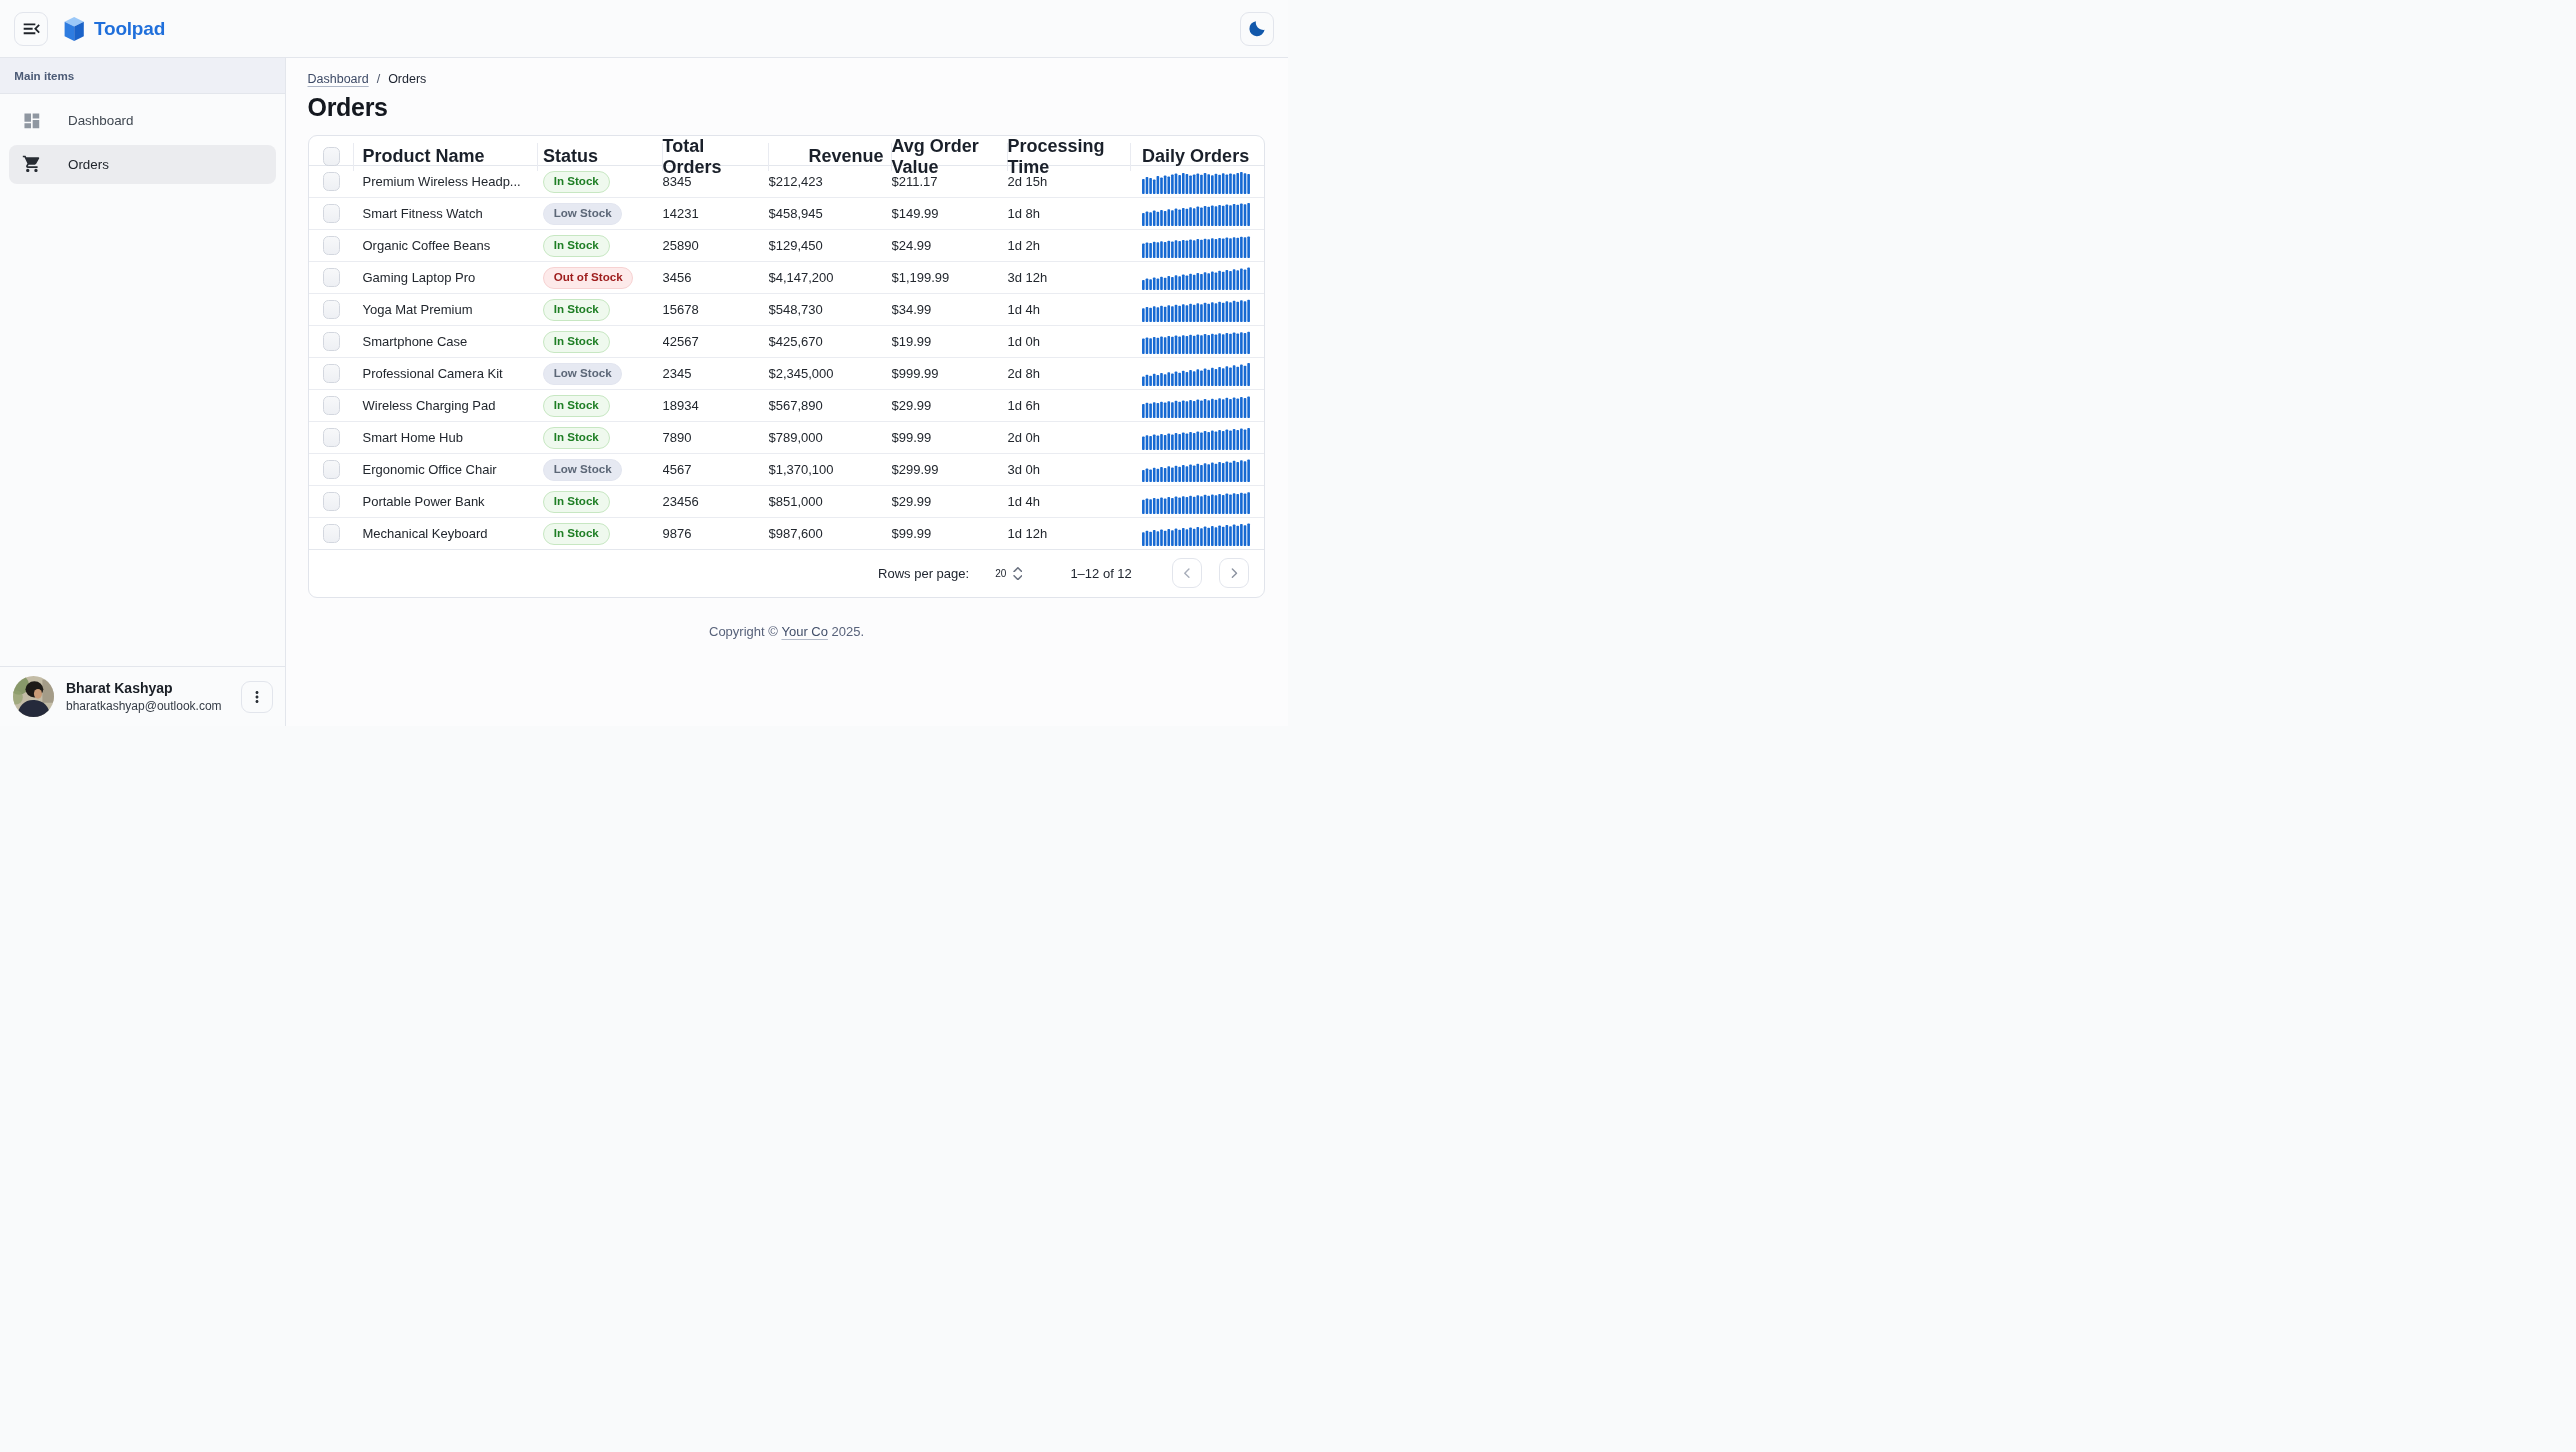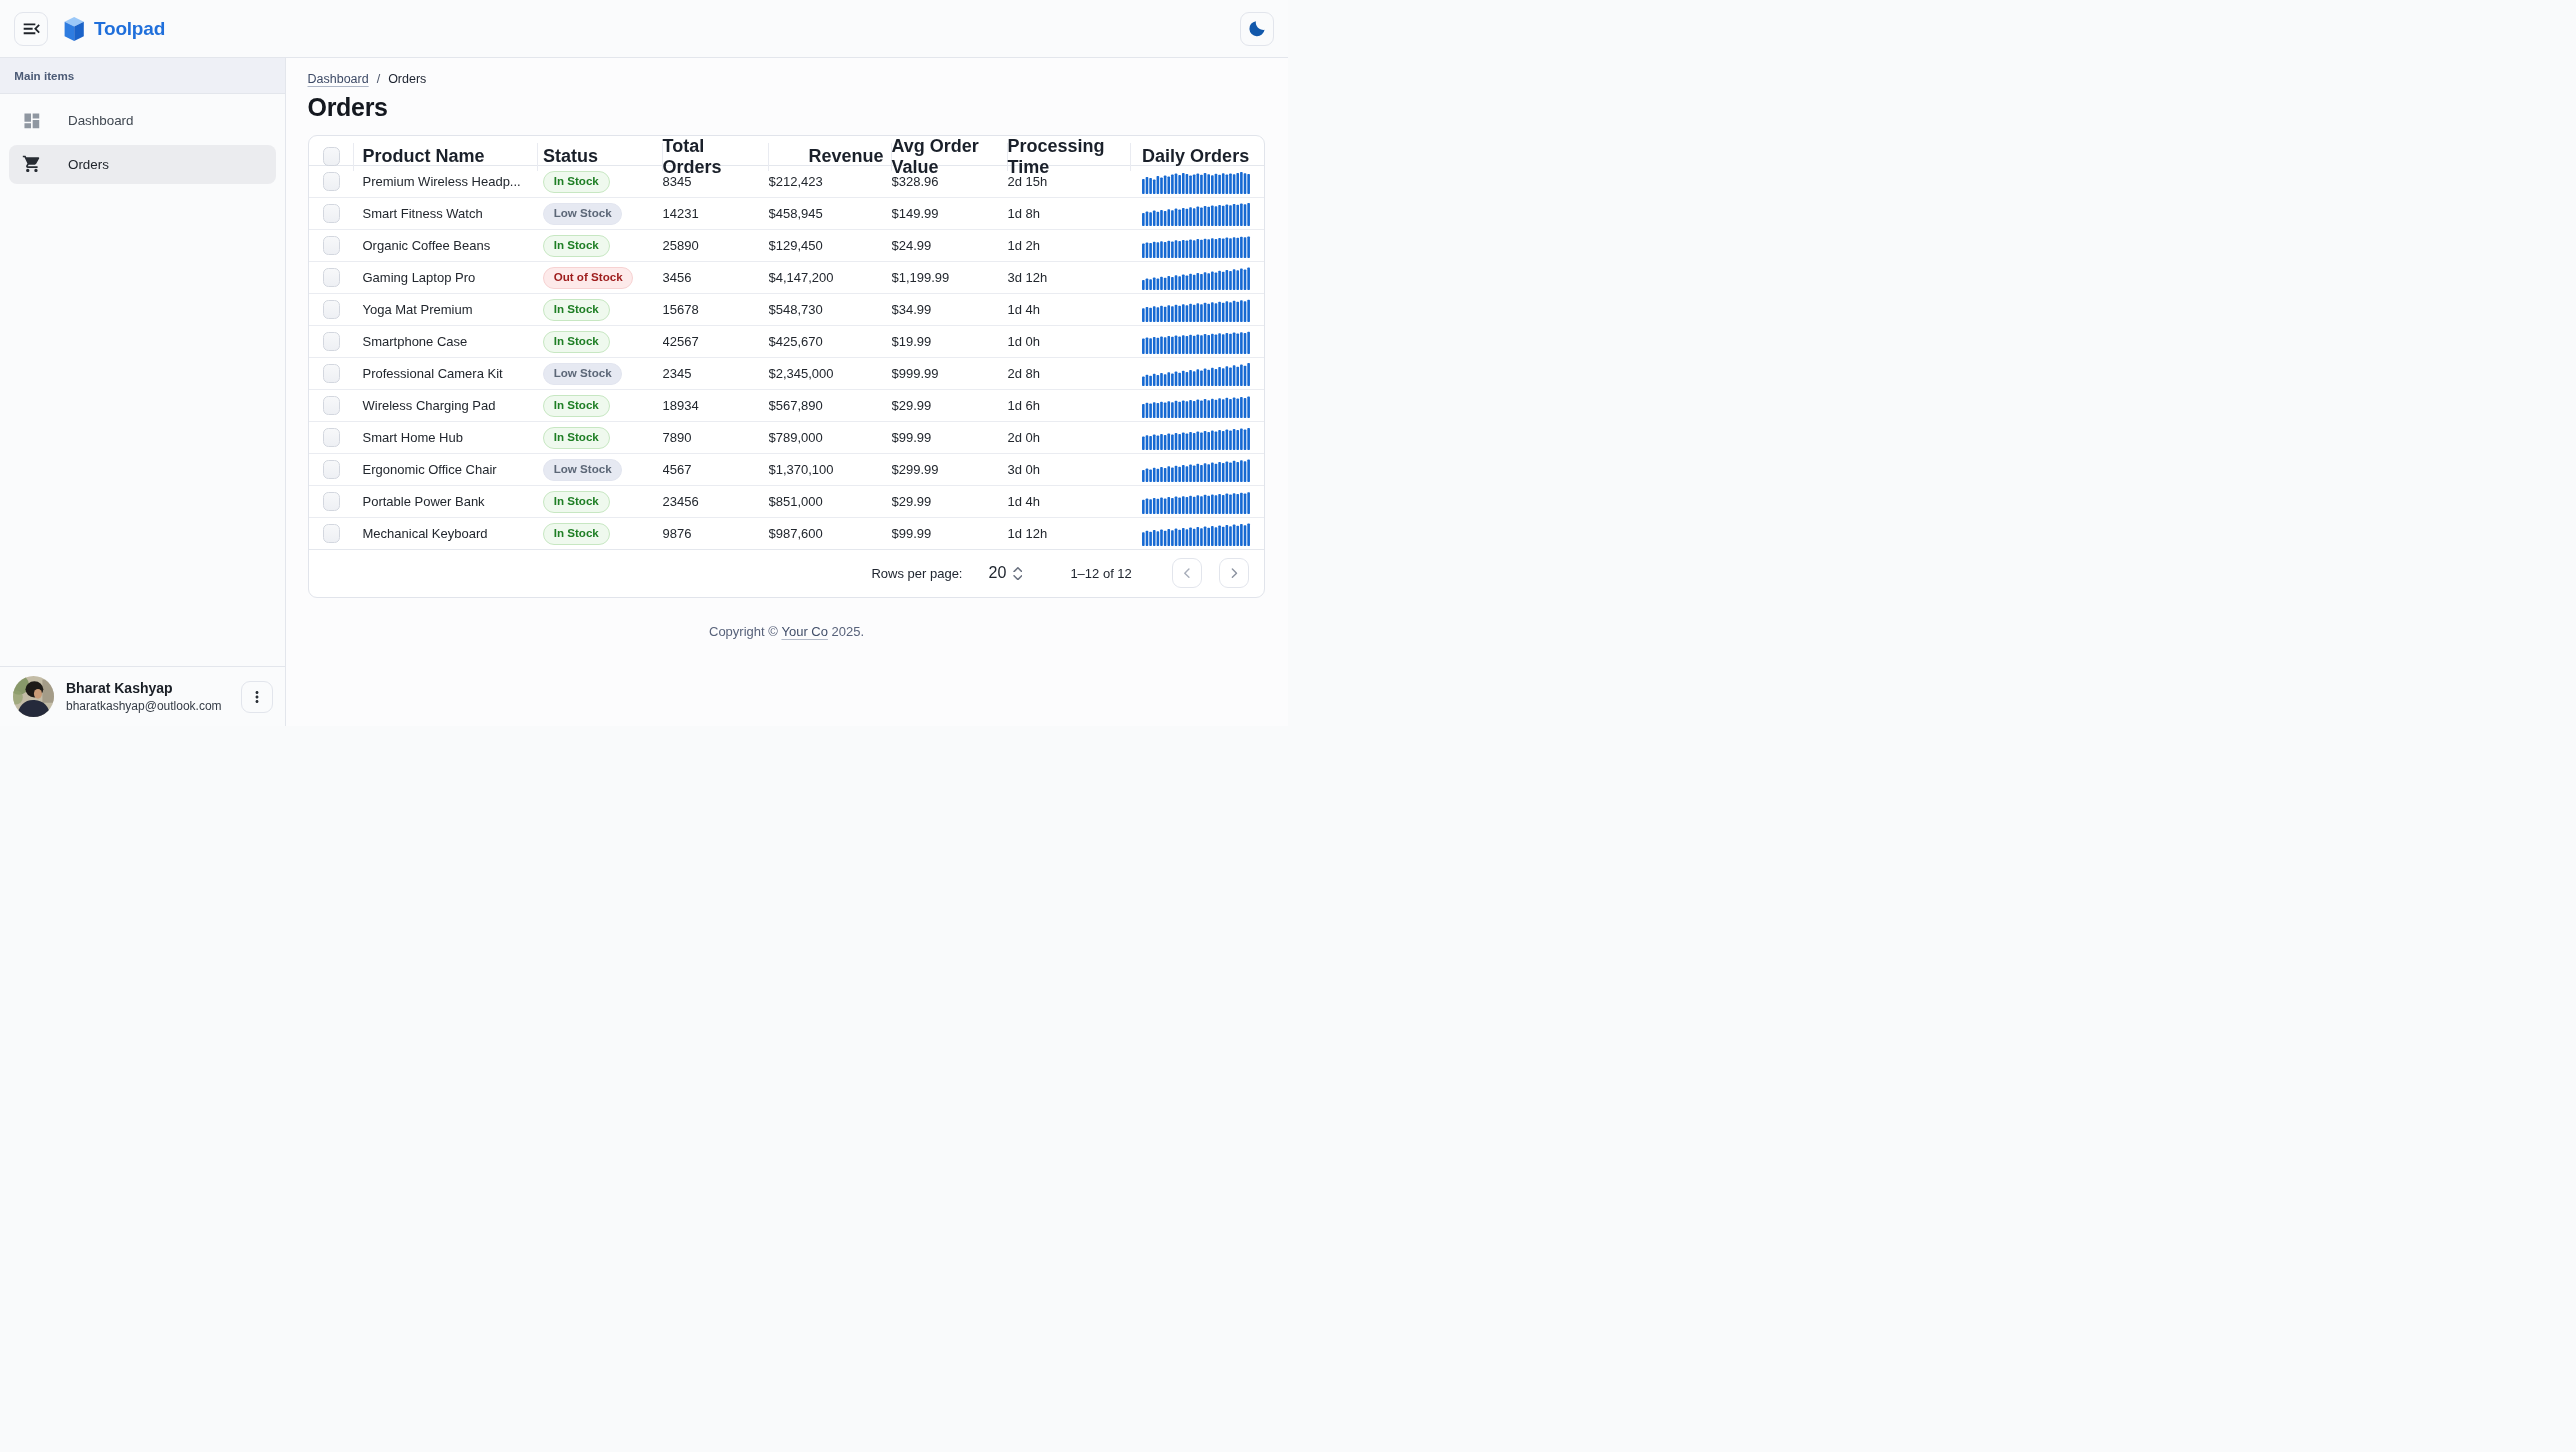--- a/index.html
+++ b/index.html
@@ -276,7 +276,7 @@
     </div>
     <div class="cell c-right">8345</div>
     <div class="cell c-right">$212,423</div>
-    <div class="cell c-right">$328.96</div>
+    <div class="cell c-right">$211.17</div>
     <div class="cell c-right">2d 15h</div>
     <div class="cell c-spark spark-wrap">
                 <svg width="109" height="25" viewBox="0 0 122 28">

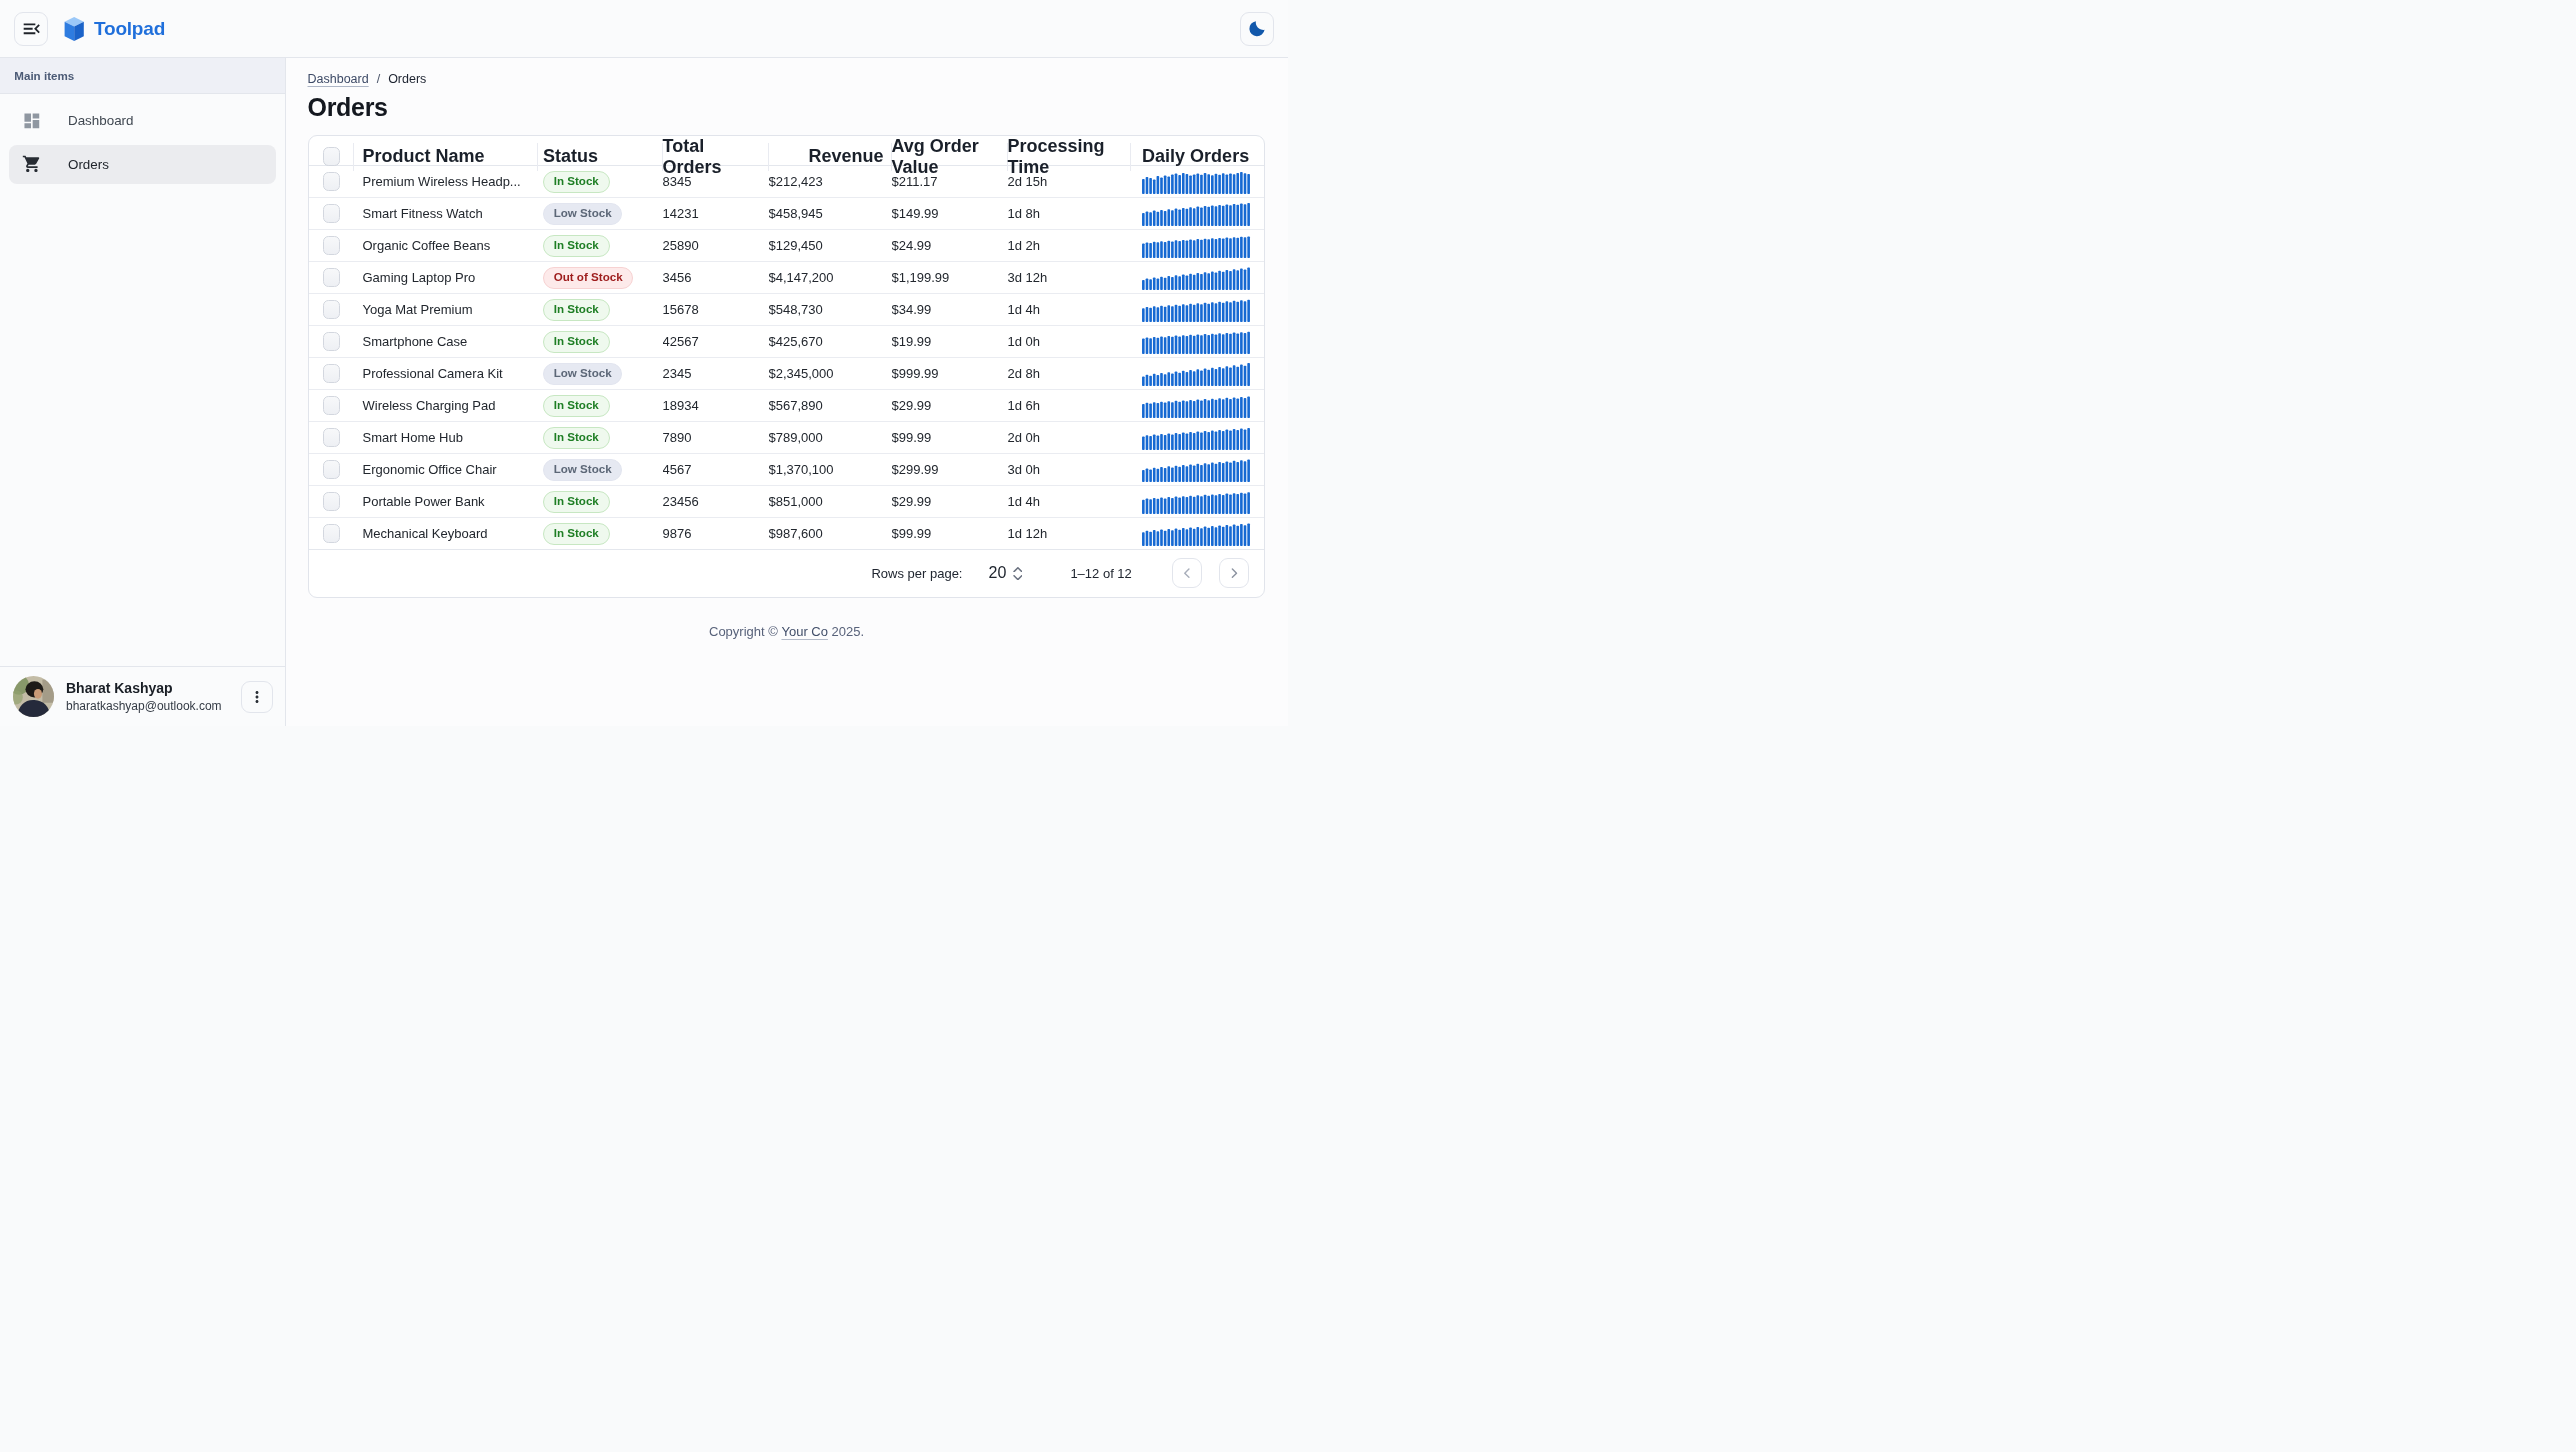--- a/index.html
+++ b/index.html
@@ -143,7 +143,7 @@
   }
   .rpp-label { margin-right: 16px; }
   .rpp-select { display: flex; align-items: center; gap: 6.3px; cursor: pointer; }
-  .rpp-value { font-size: 16px; text-align: right; }
+  .rpp-value { font-size: 10px; text-align: right; }
   .stepper { display: flex; flex-direction: column; gap: 2.7px; }
   .range { margin-left: 38px; margin-right: 23px; }
   .pg-btn { width: 30px; height: 30px; border-radius: 9px; margin-left: 7.2px; }

